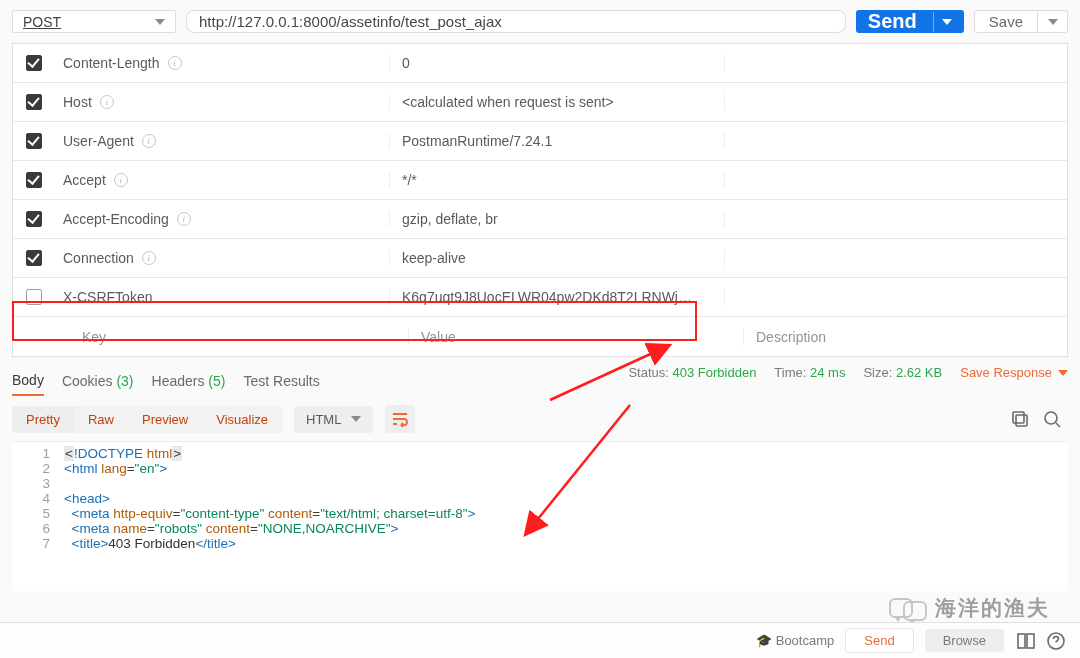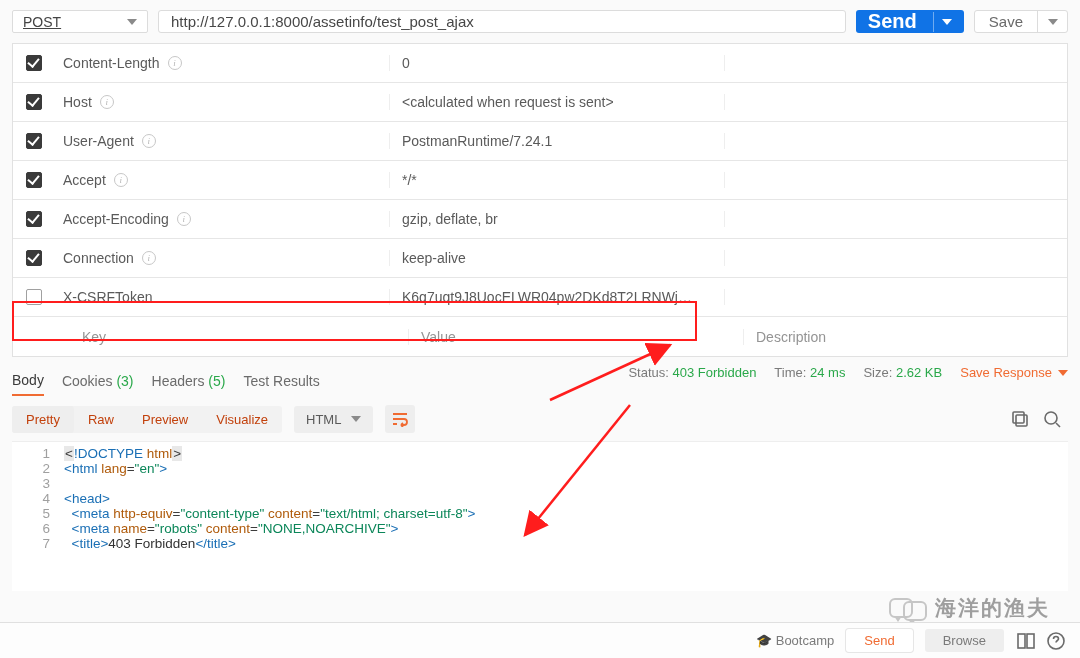--- a/index.html
+++ b/index.html
@@ -6,7 +6,7 @@
 body { background: #fafafa; font-size: 13px; color: #3c3c3c; width: 1080px; height: 658px; overflow: hidden; position: relative; }
 
 .req-row { display: flex; gap: 10px; padding: 10px 12px; align-items: stretch; }
-.method-dd { width: 136px; border: 1px solid #dcdcdc; background: #fff; display: flex; align-items: center; justify-content: space-between; padding: 0 10px; font-size: 14px; color: #444; border-radius: 2px; text-decoration: underline; }
+.method-dd { width: 164px; border: 1px solid #dcdcdc; background: #fff; display: flex; align-items: center; justify-content: space-between; padding: 0 10px; font-size: 14px; color: #444; border-radius: 2px; text-decoration: underline; }
 .chev-dn { width: 0; height: 0; border-left: 5px solid transparent; border-right: 5px solid transparent; border-top: 6px solid #8a8a8a; }
 .url-input { flex: 1; border: 1px solid #dcdcdc; background: #fff; padding: 0 12px; font-size: 15px; color: #474747; border-radius: 3px; display: flex; align-items: center; }
 .send-btn { width: 108px; background: #1073e6; color: #fff; display: flex; align-items: center; justify-content: space-between; padding: 0 12px; font-size: 20px; font-weight: 700; border-radius: 3px; }

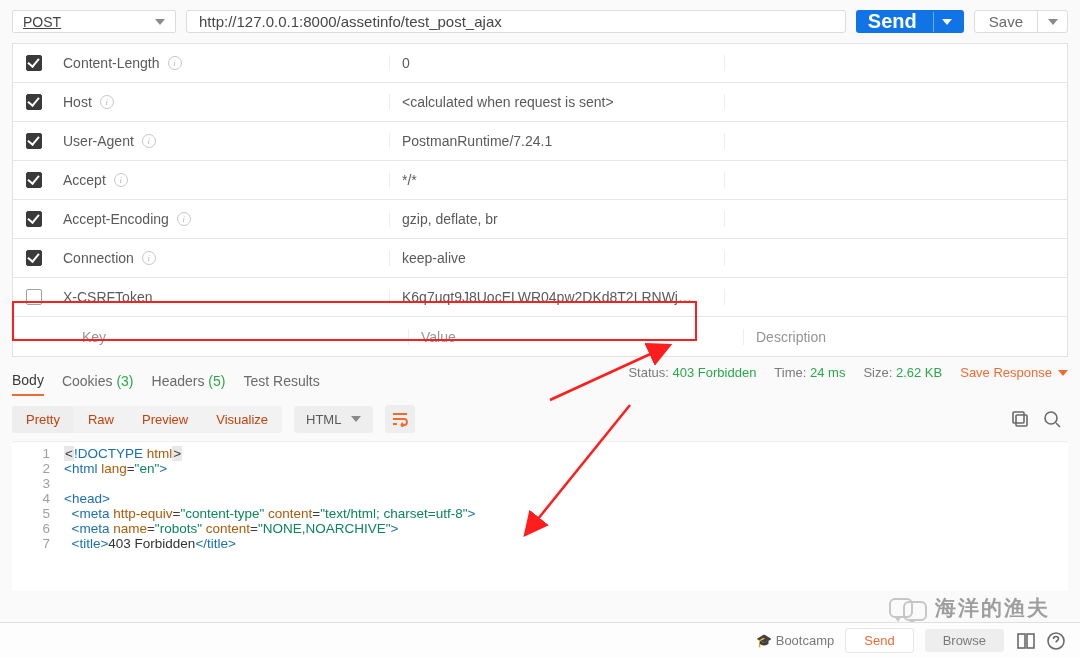--- a/index.html
+++ b/index.html
@@ -8,7 +8,7 @@
 .req-row { display: flex; gap: 10px; padding: 10px 12px; align-items: stretch; }
 .method-dd { width: 164px; border: 1px solid #dcdcdc; background: #fff; display: flex; align-items: center; justify-content: space-between; padding: 0 10px; font-size: 14px; color: #444; border-radius: 2px; text-decoration: underline; }
 .chev-dn { width: 0; height: 0; border-left: 5px solid transparent; border-right: 5px solid transparent; border-top: 6px solid #8a8a8a; }
-.url-input { flex: 1; border: 1px solid #dcdcdc; background: #fff; padding: 0 12px; font-size: 15px; color: #474747; border-radius: 3px; display: flex; align-items: center; }
+.url-input { flex: 1; border: 1px solid #dcdcdc; background: #fff; padding: 0 12px; font-size: 15px; color: #474747; border-radius: 8px; display: flex; align-items: center; }
 .send-btn { width: 108px; background: #1073e6; color: #fff; display: flex; align-items: center; justify-content: space-between; padding: 0 12px; font-size: 20px; font-weight: 700; border-radius: 3px; }
 .send-btn .sep { width: 1px; height: 20px; background: rgba(255,255,255,.4); margin: 0 2px 0 10px; }
 .send-btn .tri { width:0;height:0;border-left:5px solid transparent;border-right:5px solid transparent;border-top:6px solid #fff; }

